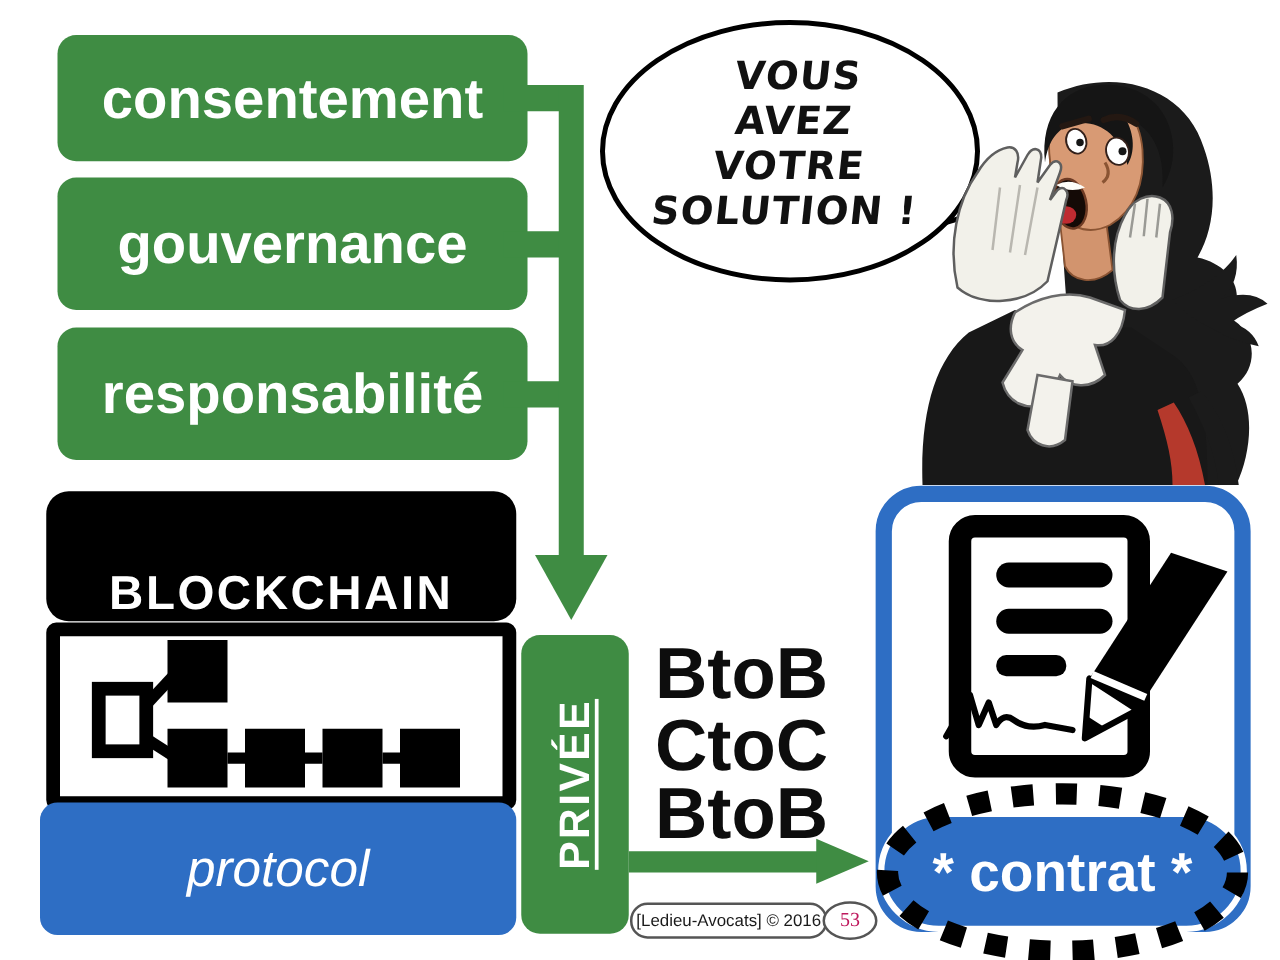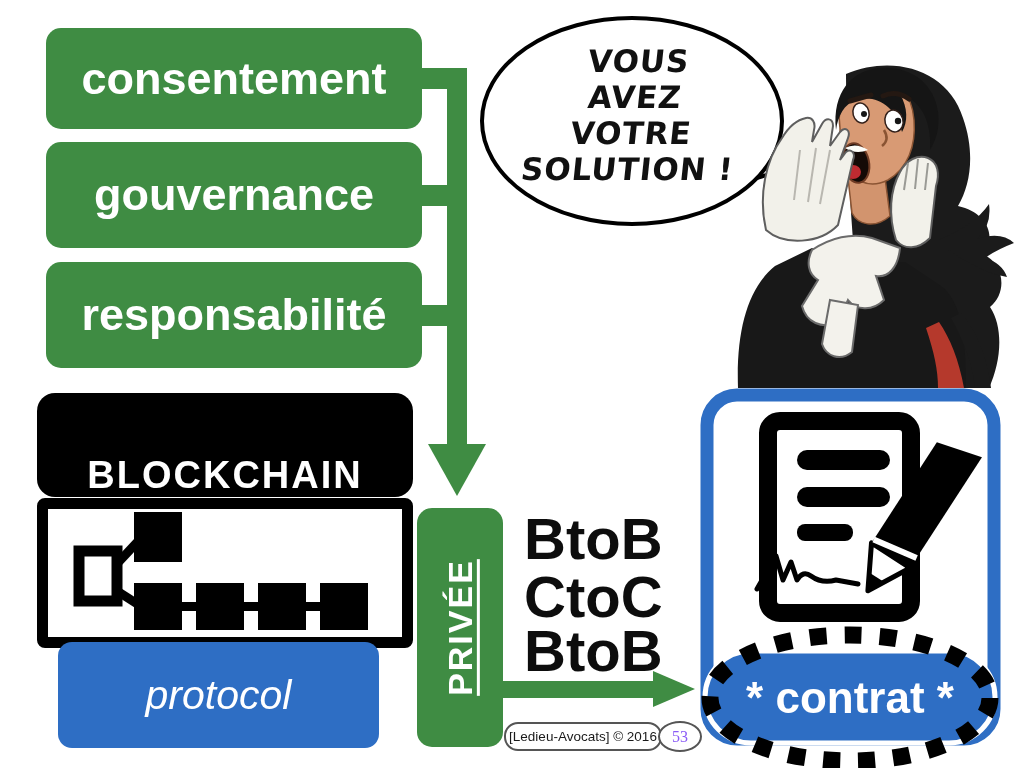--- a/index.html
+++ b/index.html
@@ -32,9 +32,9 @@
     background:#fff;border:11px solid #000;border-radius:8px;
   }
   .protocol{
-    position:absolute;left:32px;top:642px;width:321px;height:106px;
+    position:absolute;left:32px;top:642px;width:381px;height:106px;
     background:#2e6ec4;border-radius:14px;color:#fff;display:flex;align-items:center;justify-content:center;
-    font-style:italic;font-size:41px;font-weight:500;margin-left:26px;
+    font-style:italic;font-size:41px;font-weight:500;
   }
   
   .privee{

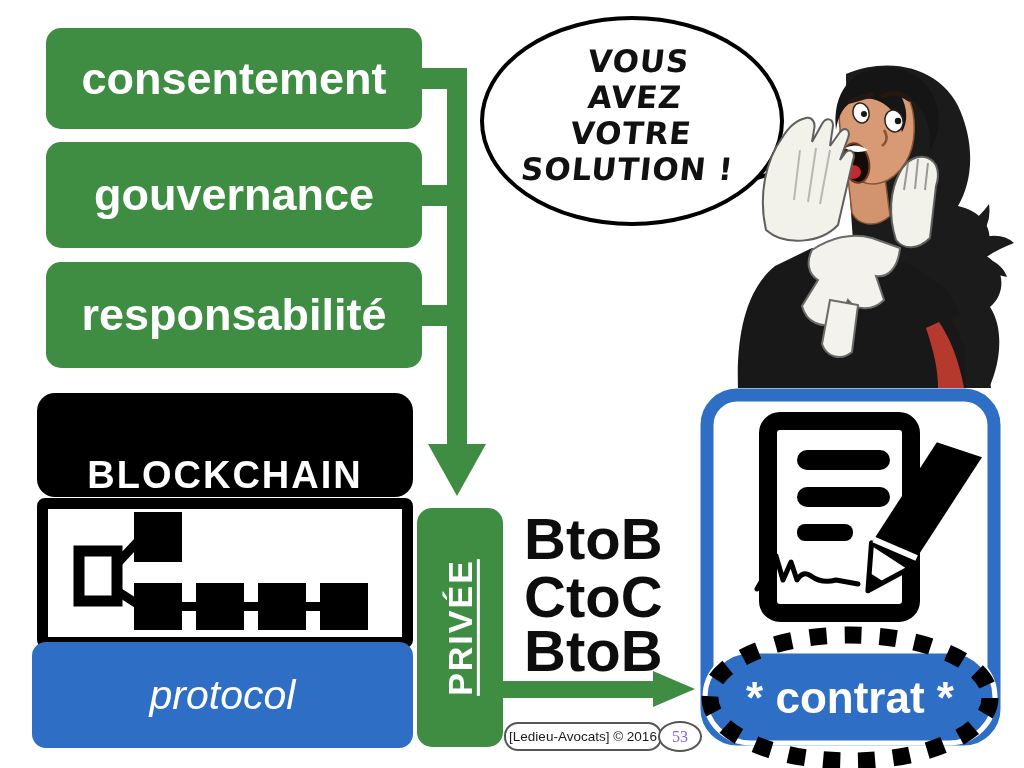--- a/index.html
+++ b/index.html
@@ -68,7 +68,7 @@
   .pagenum{
     position:absolute;left:658px;top:721px;width:40px;height:27px;background:#fff;
     border:2px solid #555;border-radius:50%;display:flex;align-items:center;justify-content:center;
-    font-family:"Liberation Serif","DejaVu Serif",serif;font-size:16px;color:#8b5cf6;
+    font-family:"Liberation Serif","DejaVu Serif",serif;font-size:16px;color:#be185d;
   }
   svg{display:block;}
   .contrat-text{font-family:"Liberation Sans","DejaVu Sans",sans-serif;font-weight:bold;font-size:44px;fill:#ffffff;}

